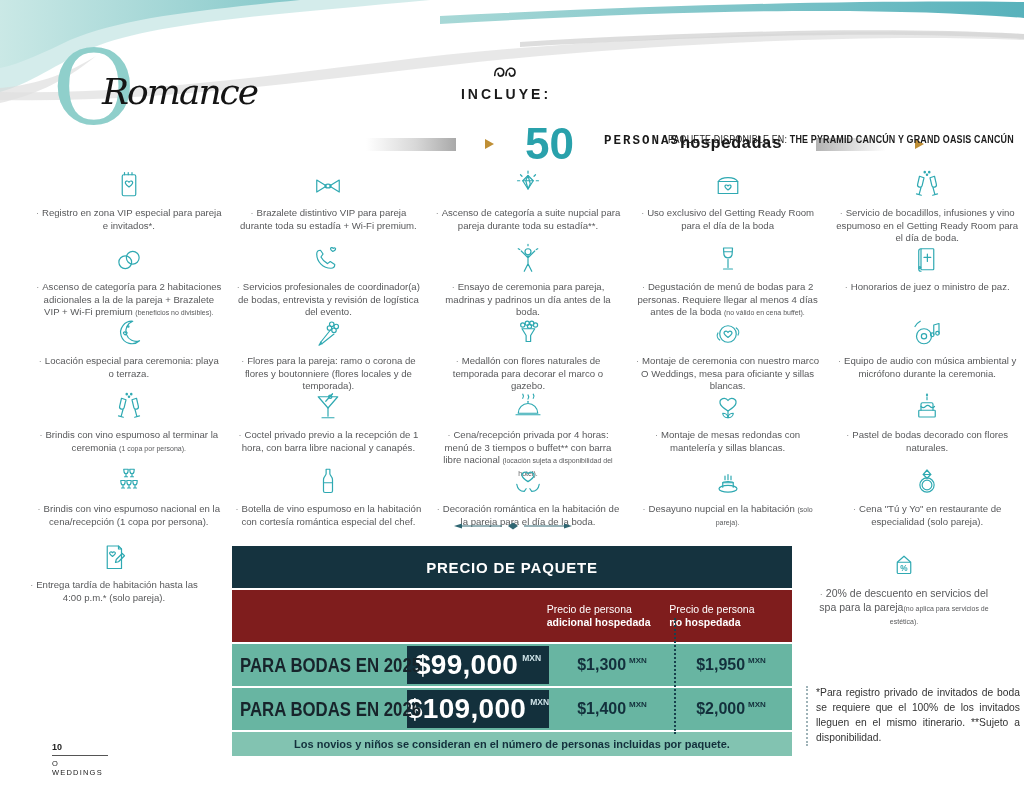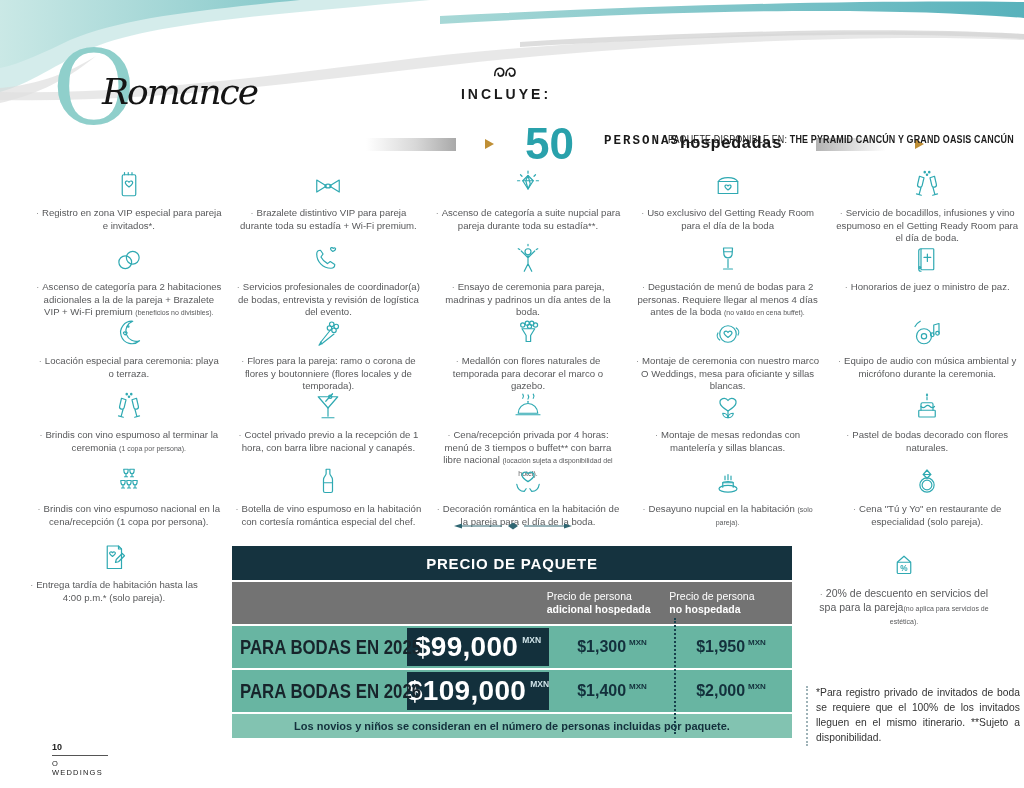--- a/index.html
+++ b/index.html
@@ -51,7 +51,7 @@
   #ornament{position:absolute;left:452px;top:521px;color:#2f6672;}
   
   .price-table{position:absolute;left:232px;top:546px;width:560px;}
-  .pt-title{height:34px;background:#15333f;color:#fff;font-size:15px;font-weight:700;letter-spacing:.8px;
+  .pt-title{height:42px;background:#15333f;color:#fff;font-size:15px;font-weight:700;letter-spacing:.8px;
           display:flex;align-items:center;justify-content:center;}
   .pt-sub{height:42px;background:#737373;margin-top:2px;display:flex;align-items:center;}
   .pt-sub-spacer{width:318px;}

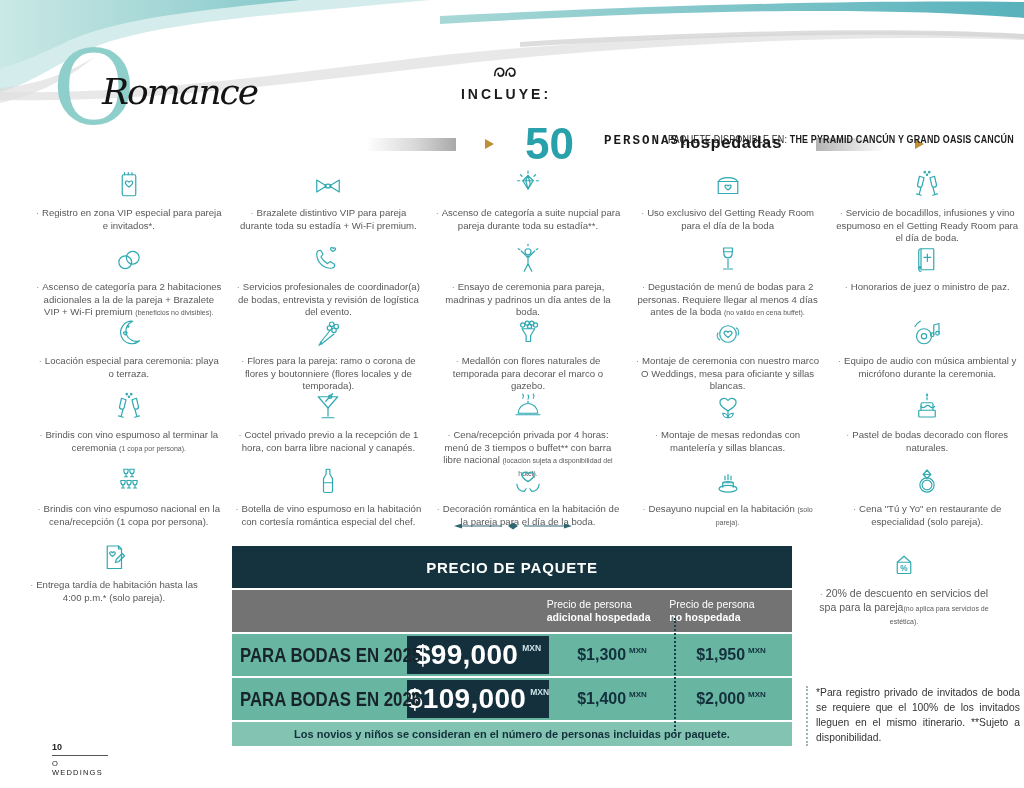--- a/index.html
+++ b/index.html
@@ -53,7 +53,7 @@
   .price-table{position:absolute;left:232px;top:546px;width:560px;}
   .pt-title{height:42px;background:#15333f;color:#fff;font-size:15px;font-weight:700;letter-spacing:.8px;
           display:flex;align-items:center;justify-content:center;}
-  .pt-sub{height:42px;background:#737373;margin-top:2px;display:flex;align-items:center;}
+  .pt-sub{height:52px;background:#7f1d1d;margin-top:2px;display:flex;align-items:center;}
   .pt-sub-spacer{width:318px;}
   .pt-sub-col{width:124px;color:#fff;font-size:10.5px;line-height:1.25;text-align:left;}
   .pt-sub-col b{display:block;font-weight:800;}

